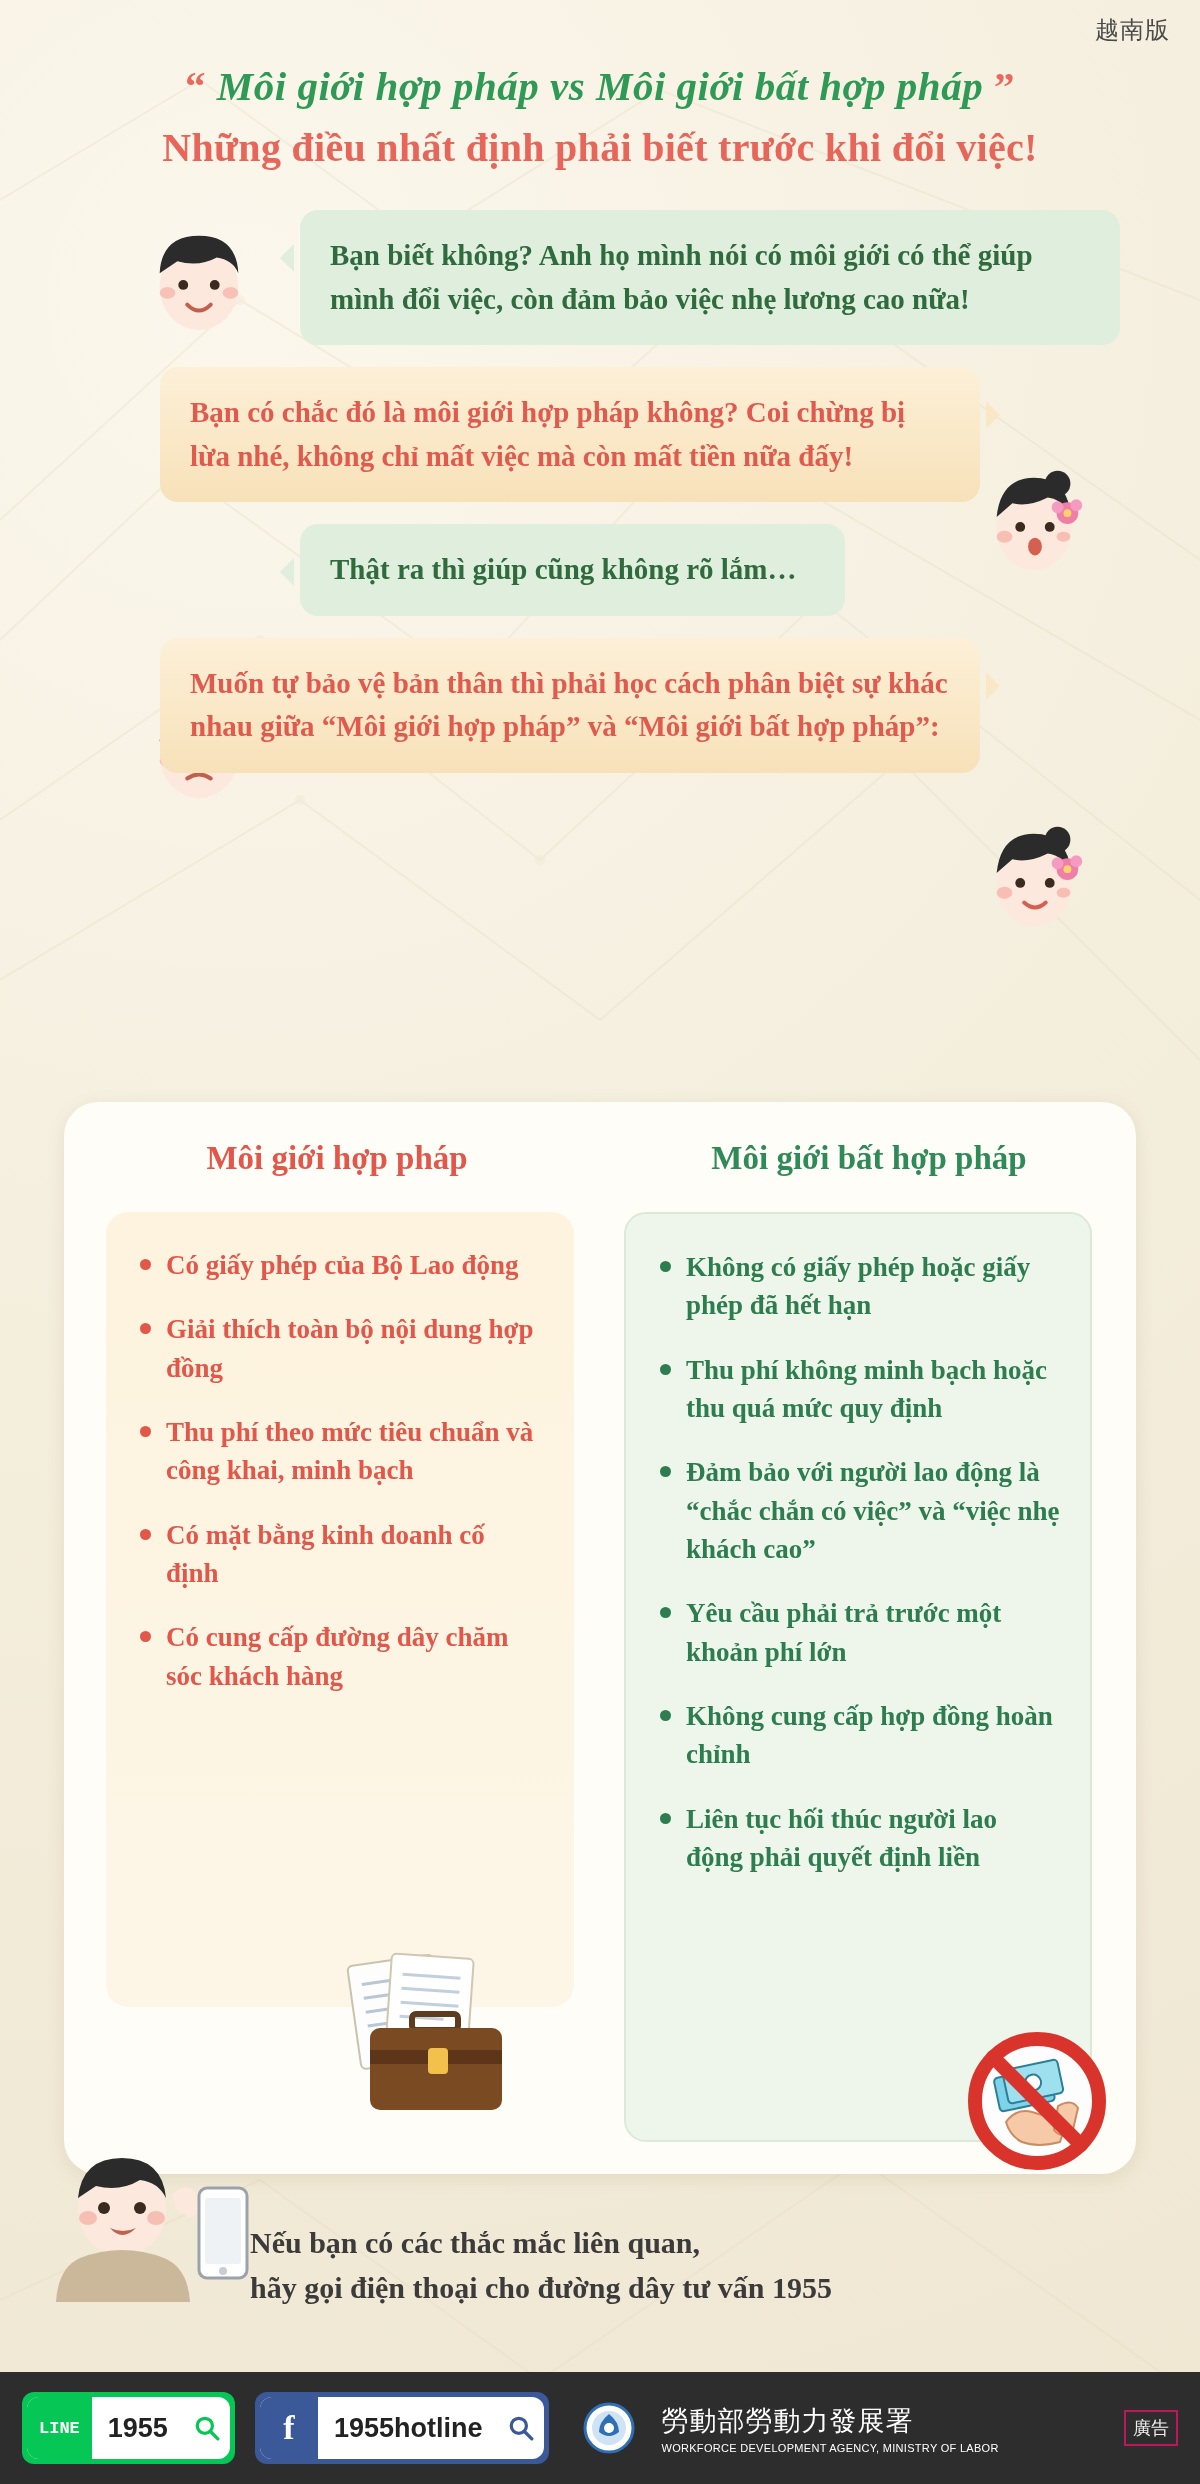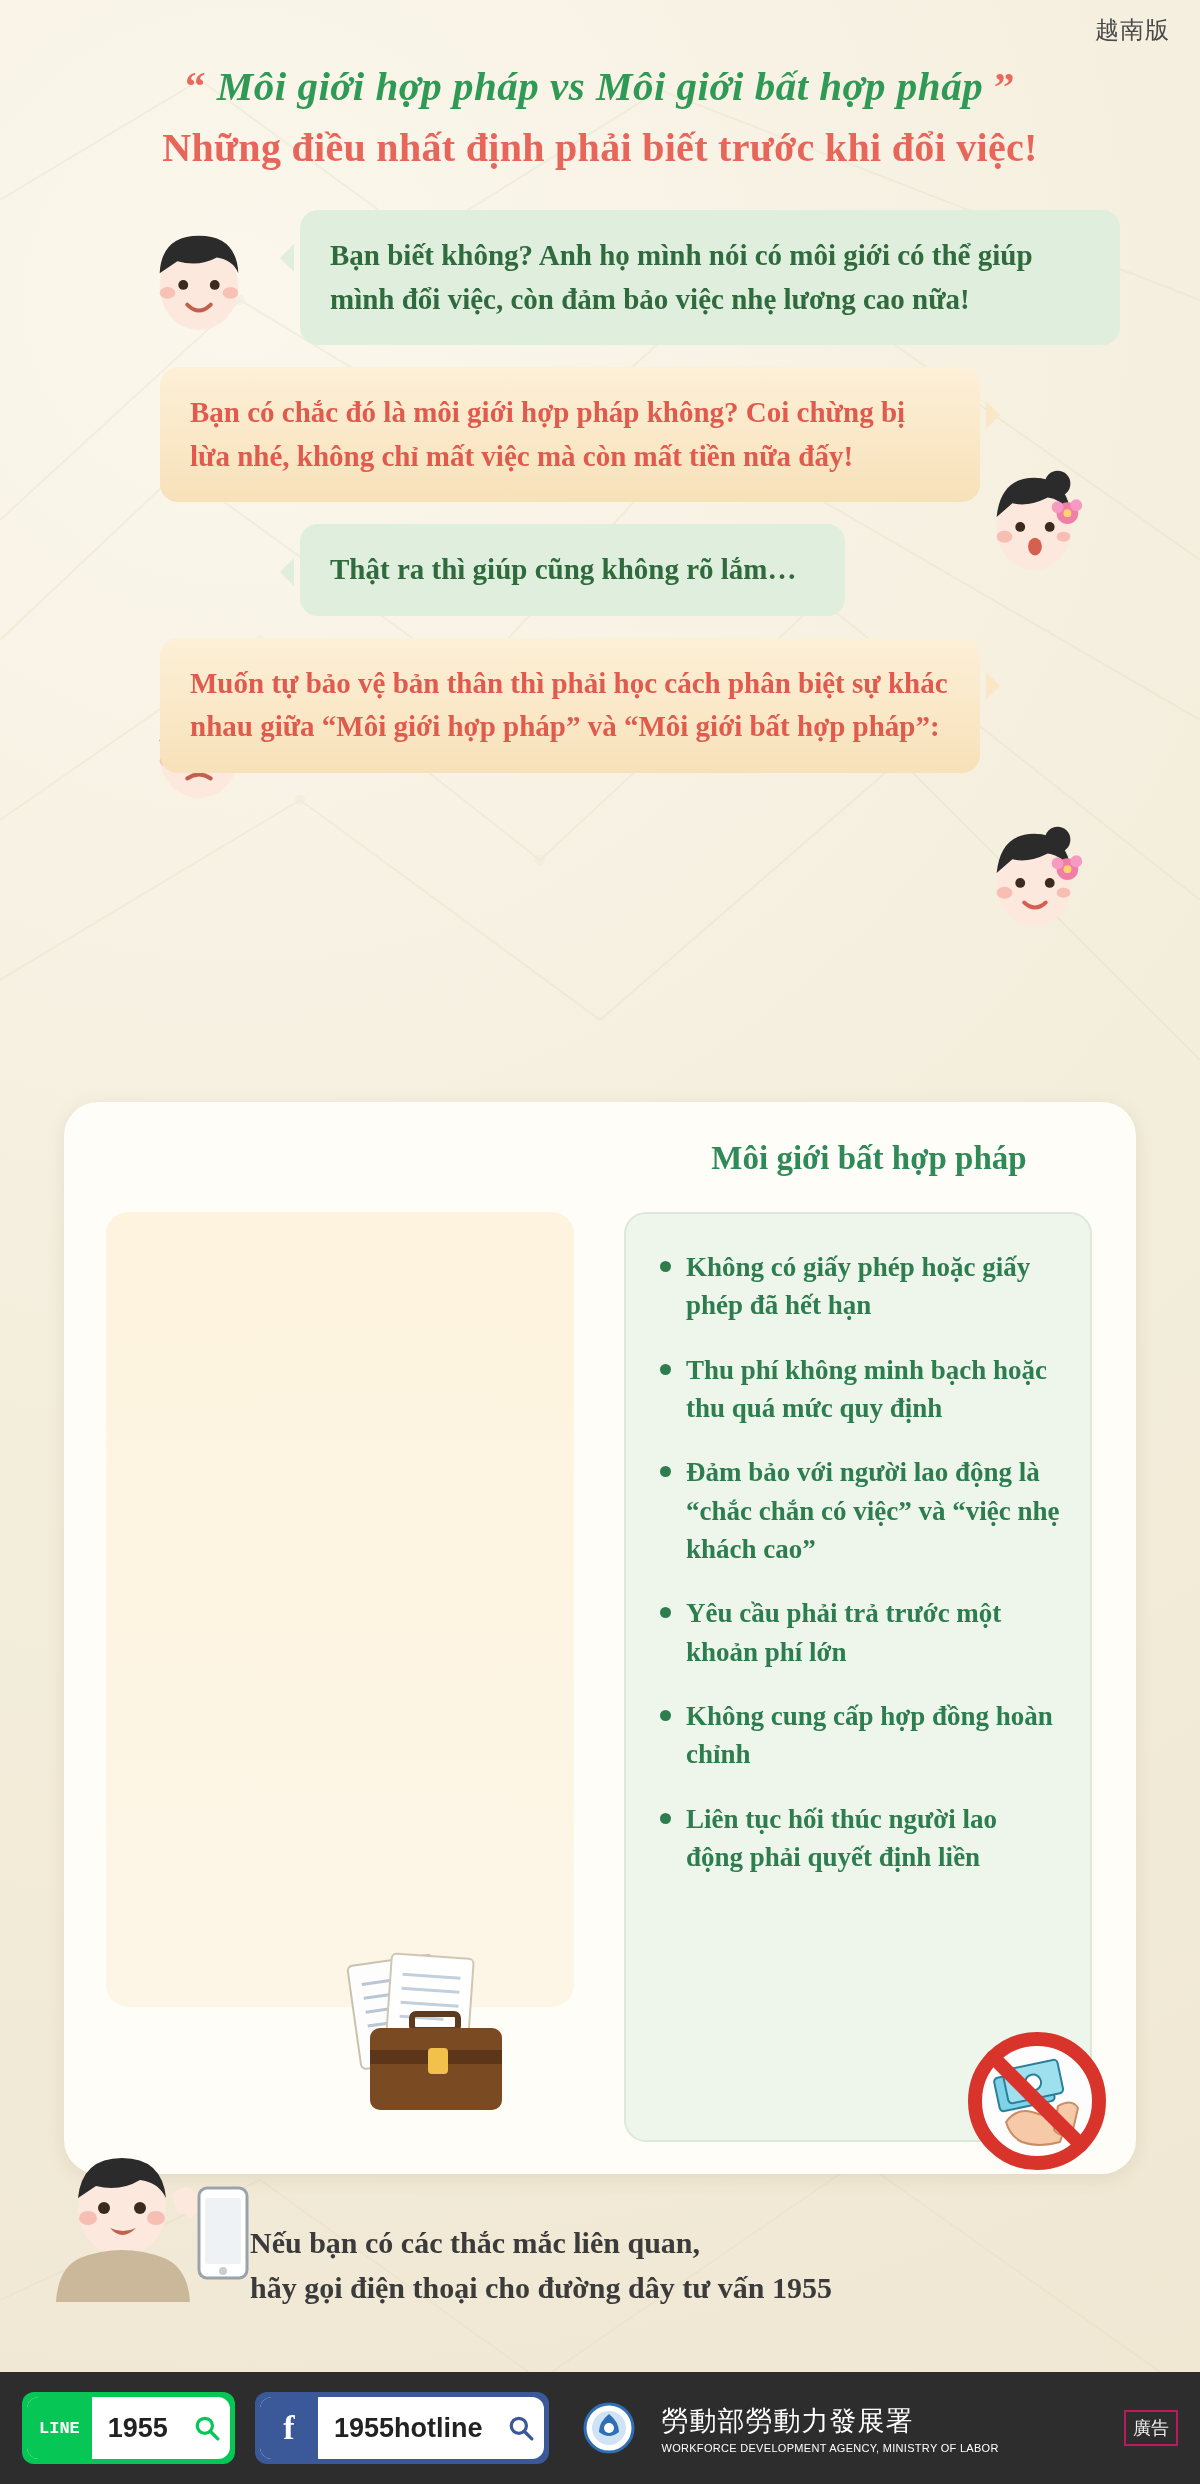--- a/index.html
+++ b/index.html
@@ -388,6 +388,7 @@
   </div>
 
   <div class="card">
+    <div class="col-head left">Môi giới hợp pháp</div>
     <div class="col-head right">Môi giới bất hợp pháp</div>
 
     <div class="col-box left">

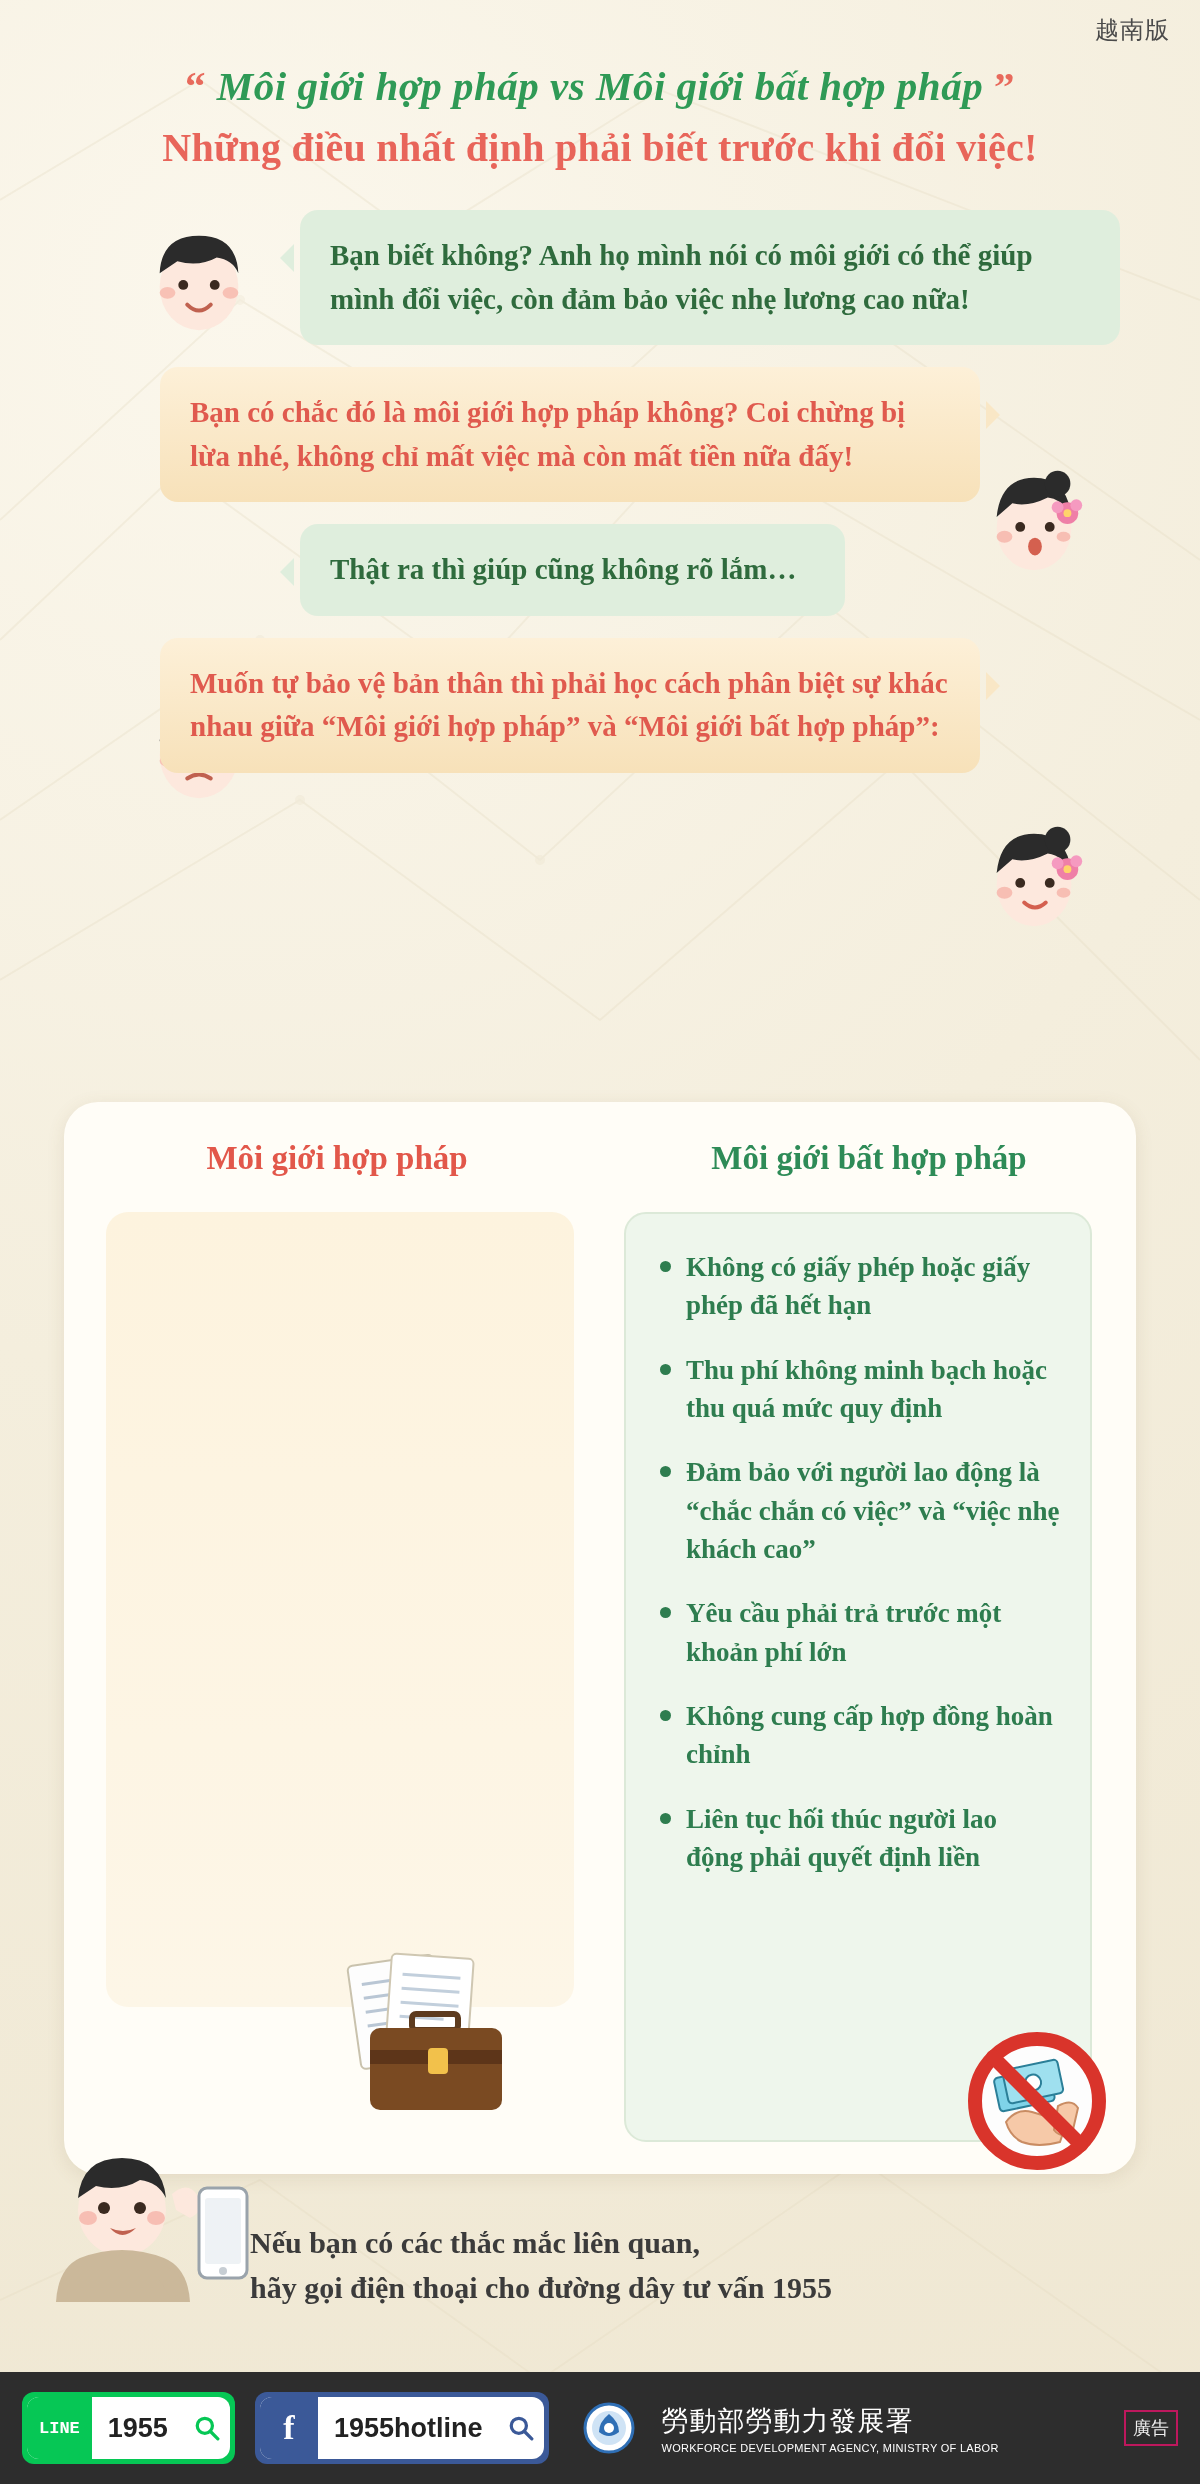--- a/index.html
+++ b/index.html
@@ -392,6 +392,13 @@
     <div class="col-head right">Môi giới bất hợp pháp</div>
 
     <div class="col-box left">
+      <ul class="items">
+        <li>Có giấy phép của Bộ Lao động</li>
+        <li>Giải thích toàn bộ nội dung hợp đồng</li>
+        <li>Thu phí theo mức tiêu chuẩn và công khai, minh bạch</li>
+        <li>Có mặt bằng kinh doanh cố định</li>
+        <li>Có cung cấp đường dây chăm sóc khách hàng</li>
+      </ul>
       <svg class="briefcase" viewBox="0 0 200 170">
         <g transform="rotate(-8 60 60)">
           <rect x="18" y="8" width="86" height="104" rx="5" fill="#fdfdfd" stroke="#c9c2ad" stroke-width="2"></rect>

